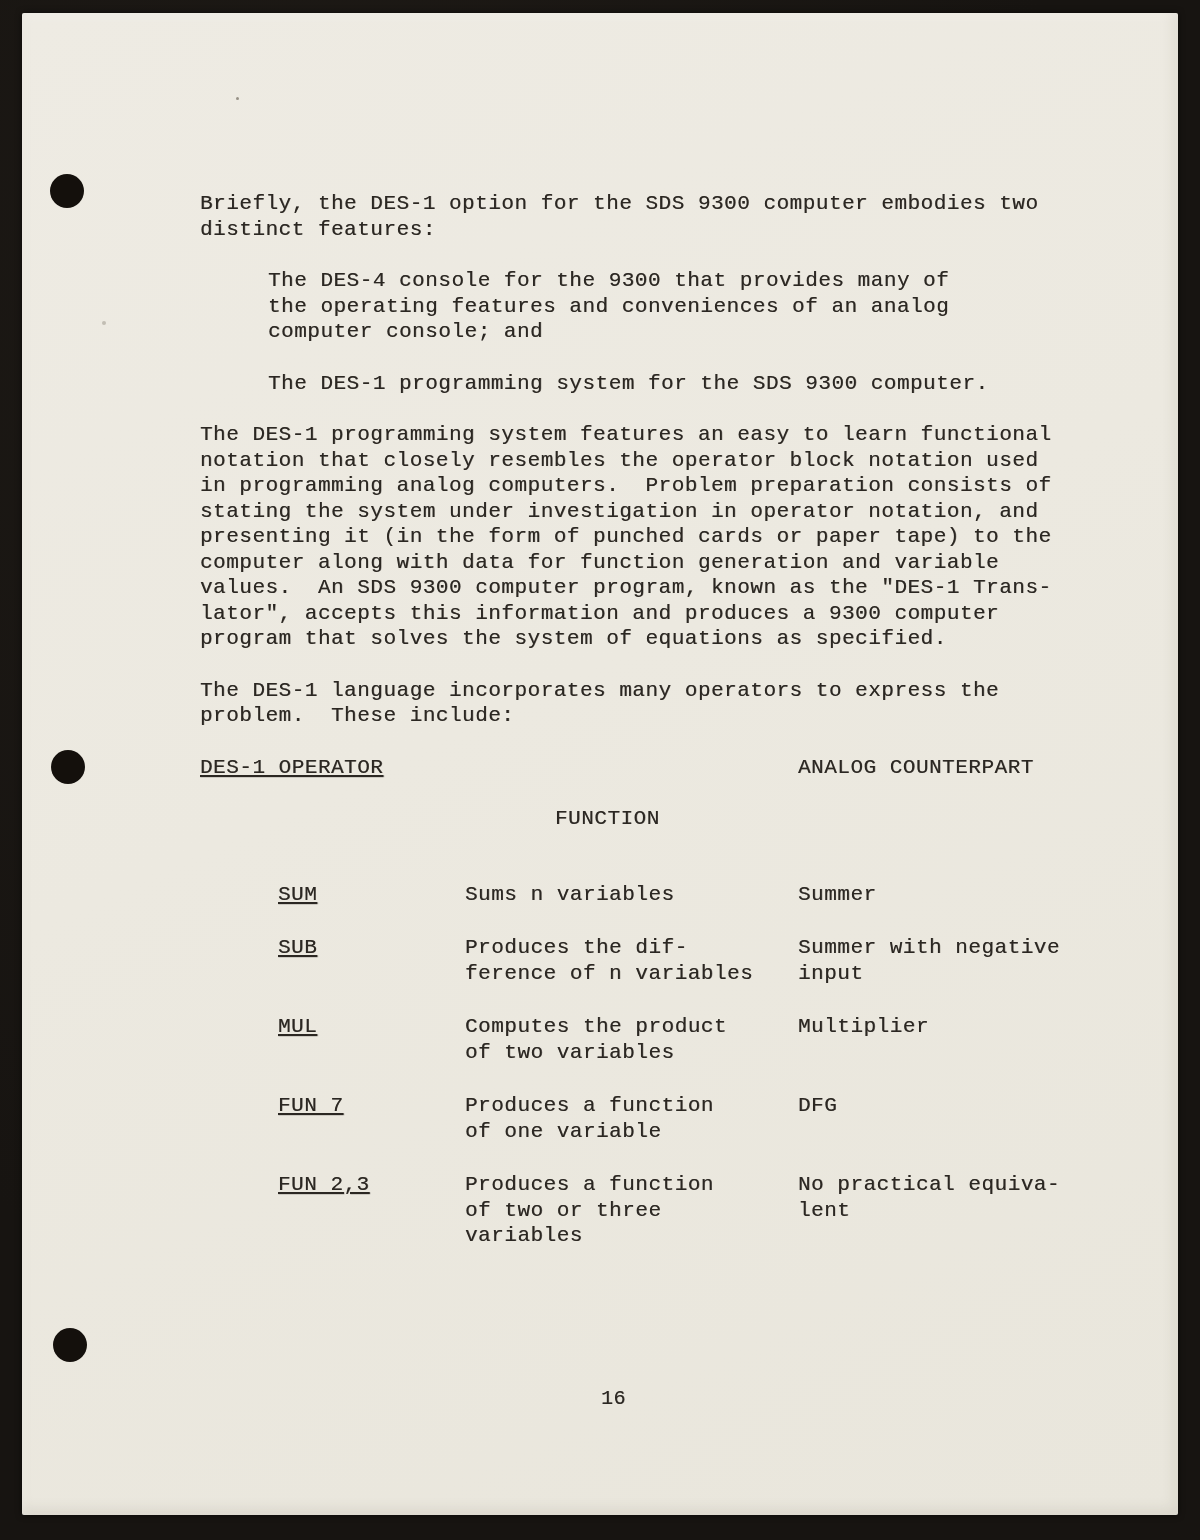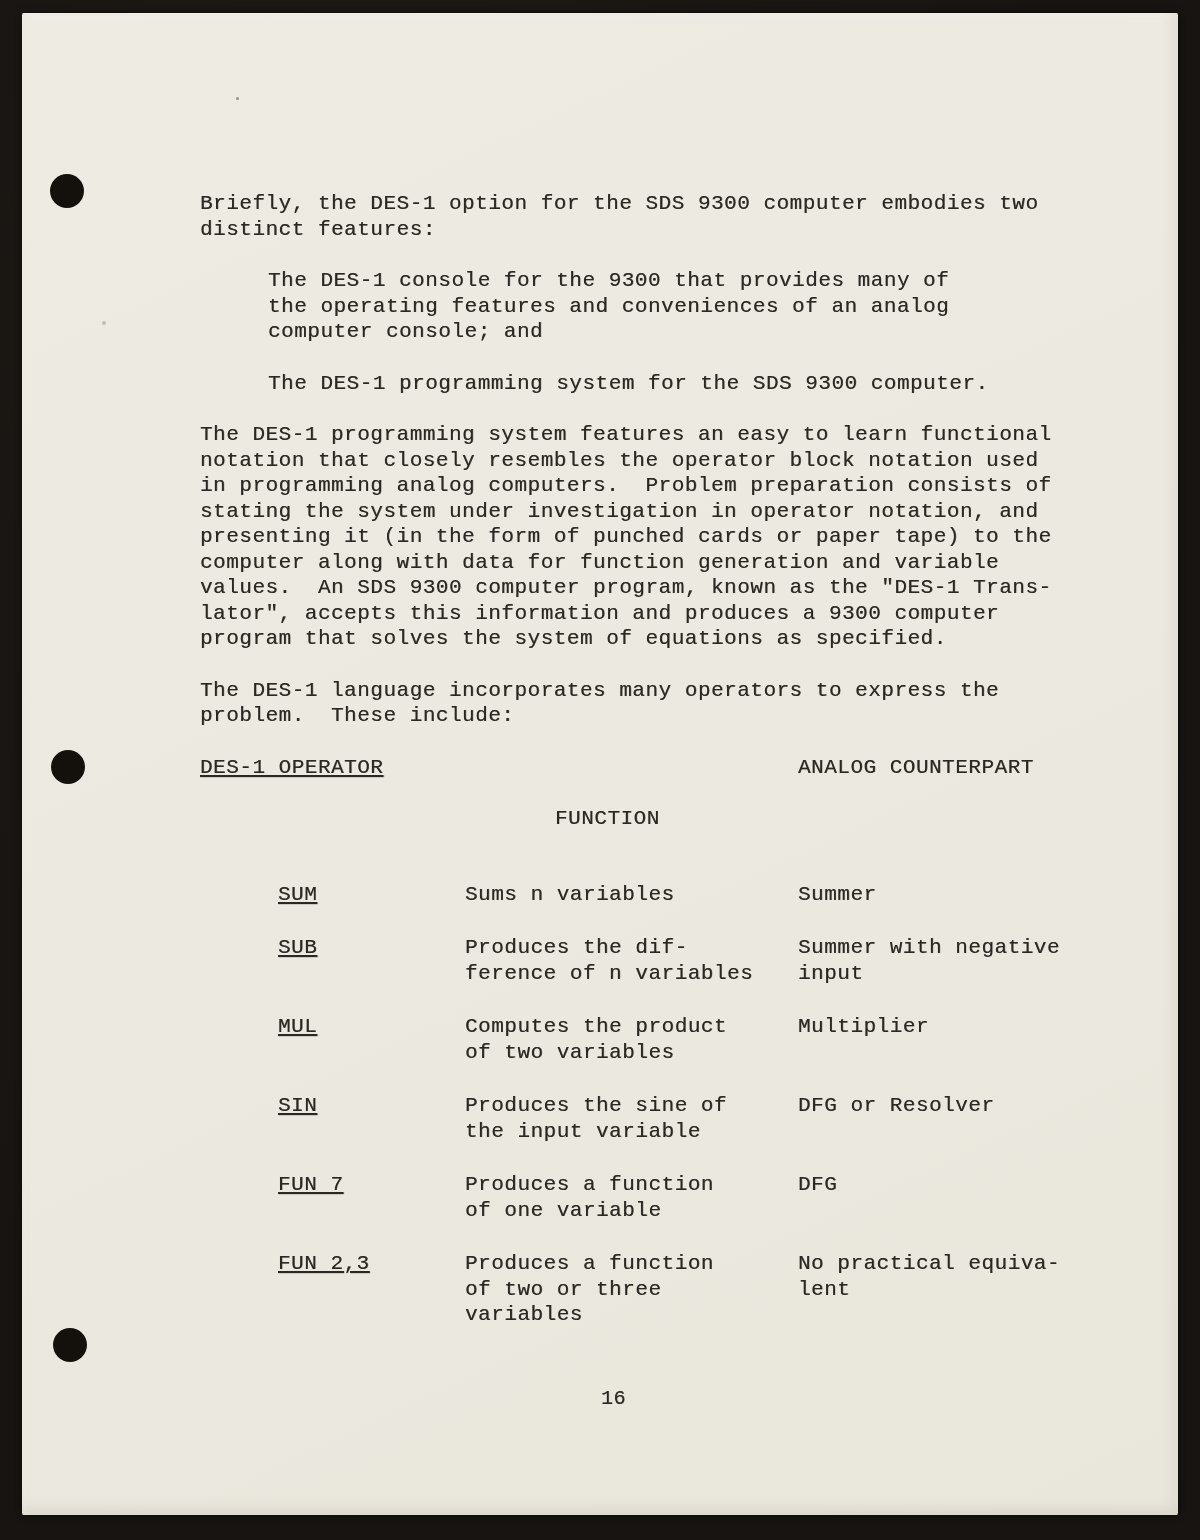--- a/index.html
+++ b/index.html
@@ -109,7 +109,7 @@
       <p class="para">Briefly, the DES-1 option for the SDS 9300 computer embodies two
 distinct features:</p>
 
-      <p class="para indented">The DES-1 console for the 9300 that provides many of
+      <p class="para indented">The DES-4 console for the 9300 that provides many of
 the operating features and conveniences of an analog
 computer console; and</p>
 

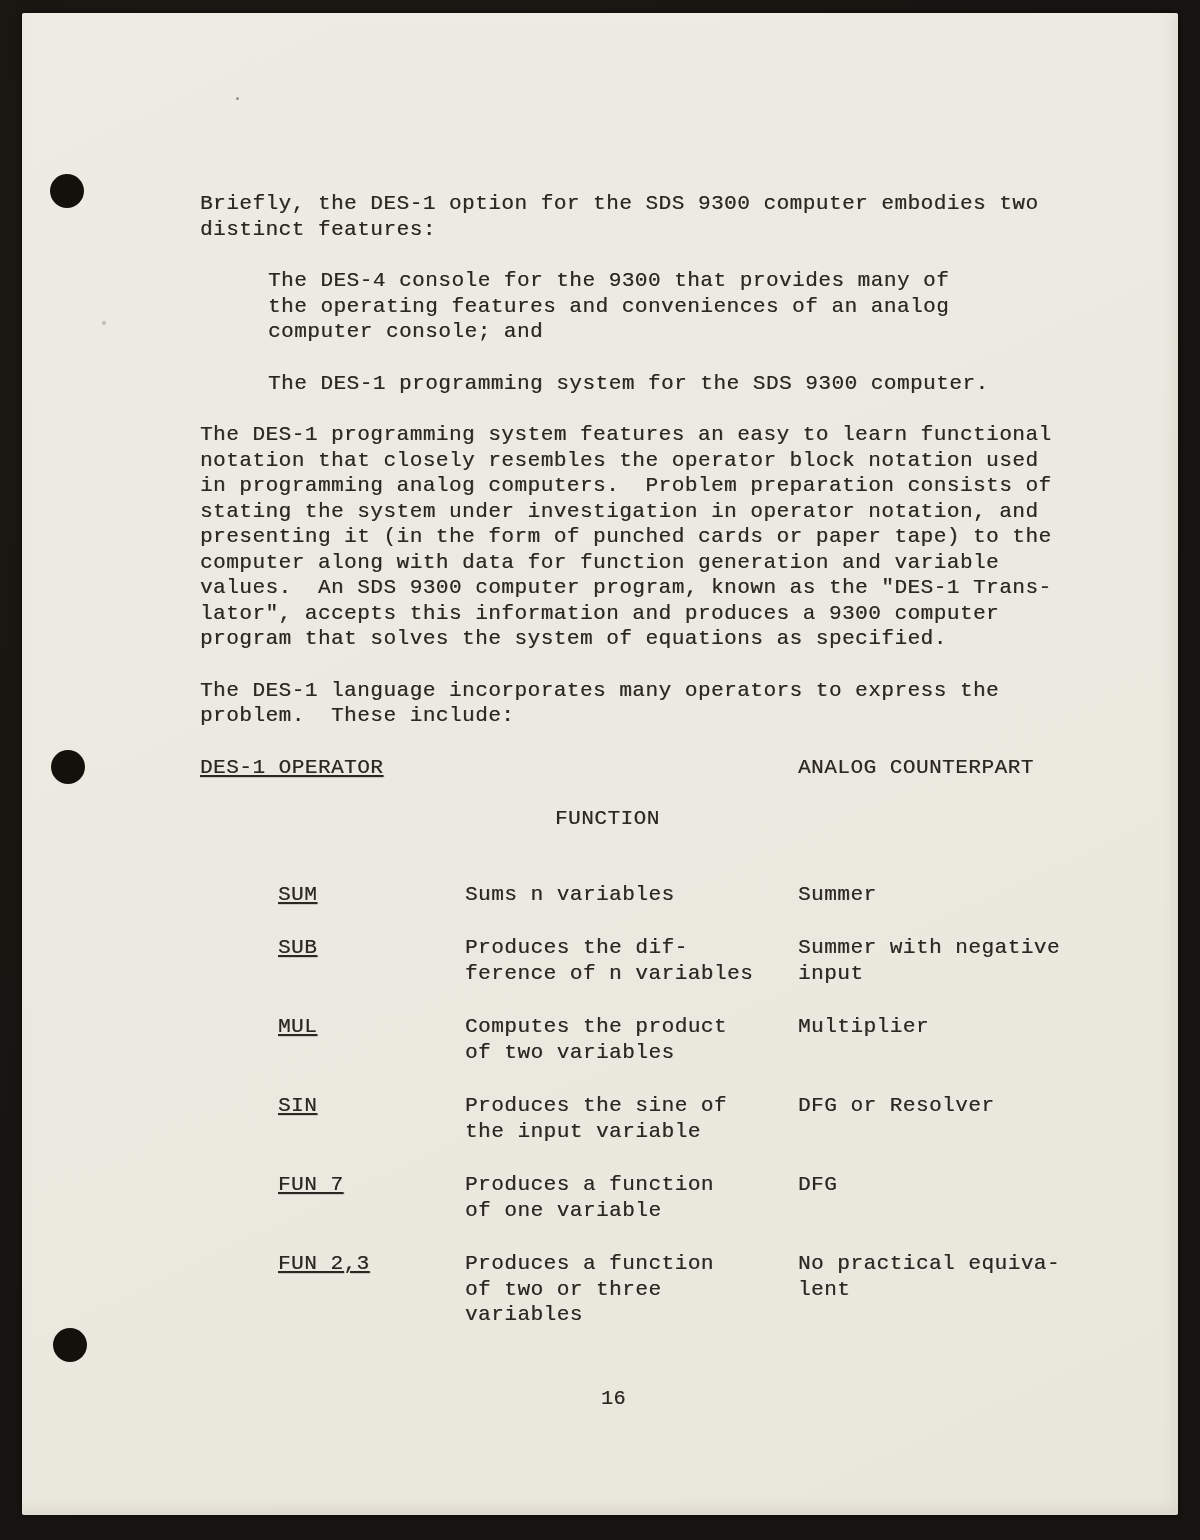--- a/index.html
+++ b/index.html
@@ -159,12 +159,6 @@
           <div class="col-an">Multiplier</div>
         </div>
 
-        <div class="trow">
-          <div class="col-op cell">SIN</div>
-          <div class="col-fn">Produces the sine of
-the input variable</div>
-          <div class="col-an">DFG or Resolver</div>
-        </div>
 
         <div class="trow">
           <div class="col-op cell">FUN 7</div>

